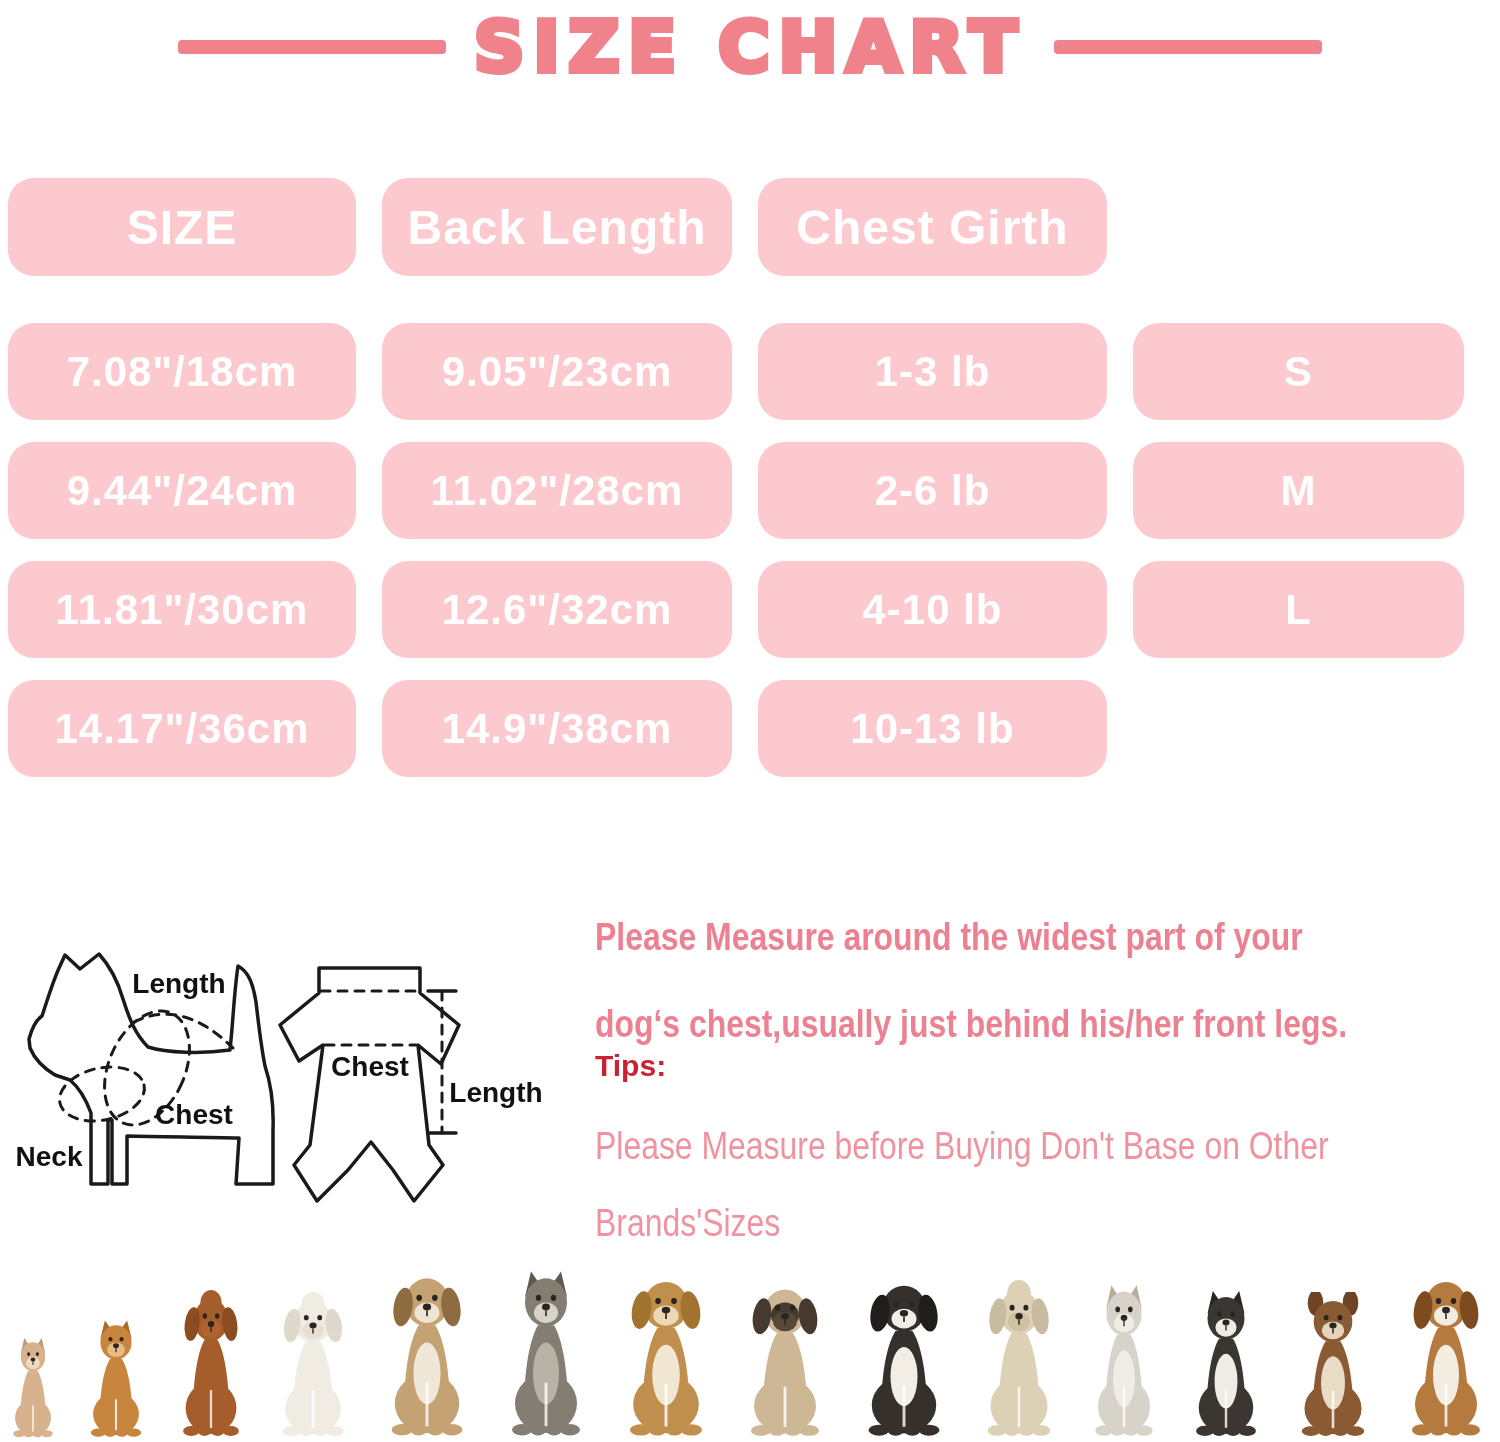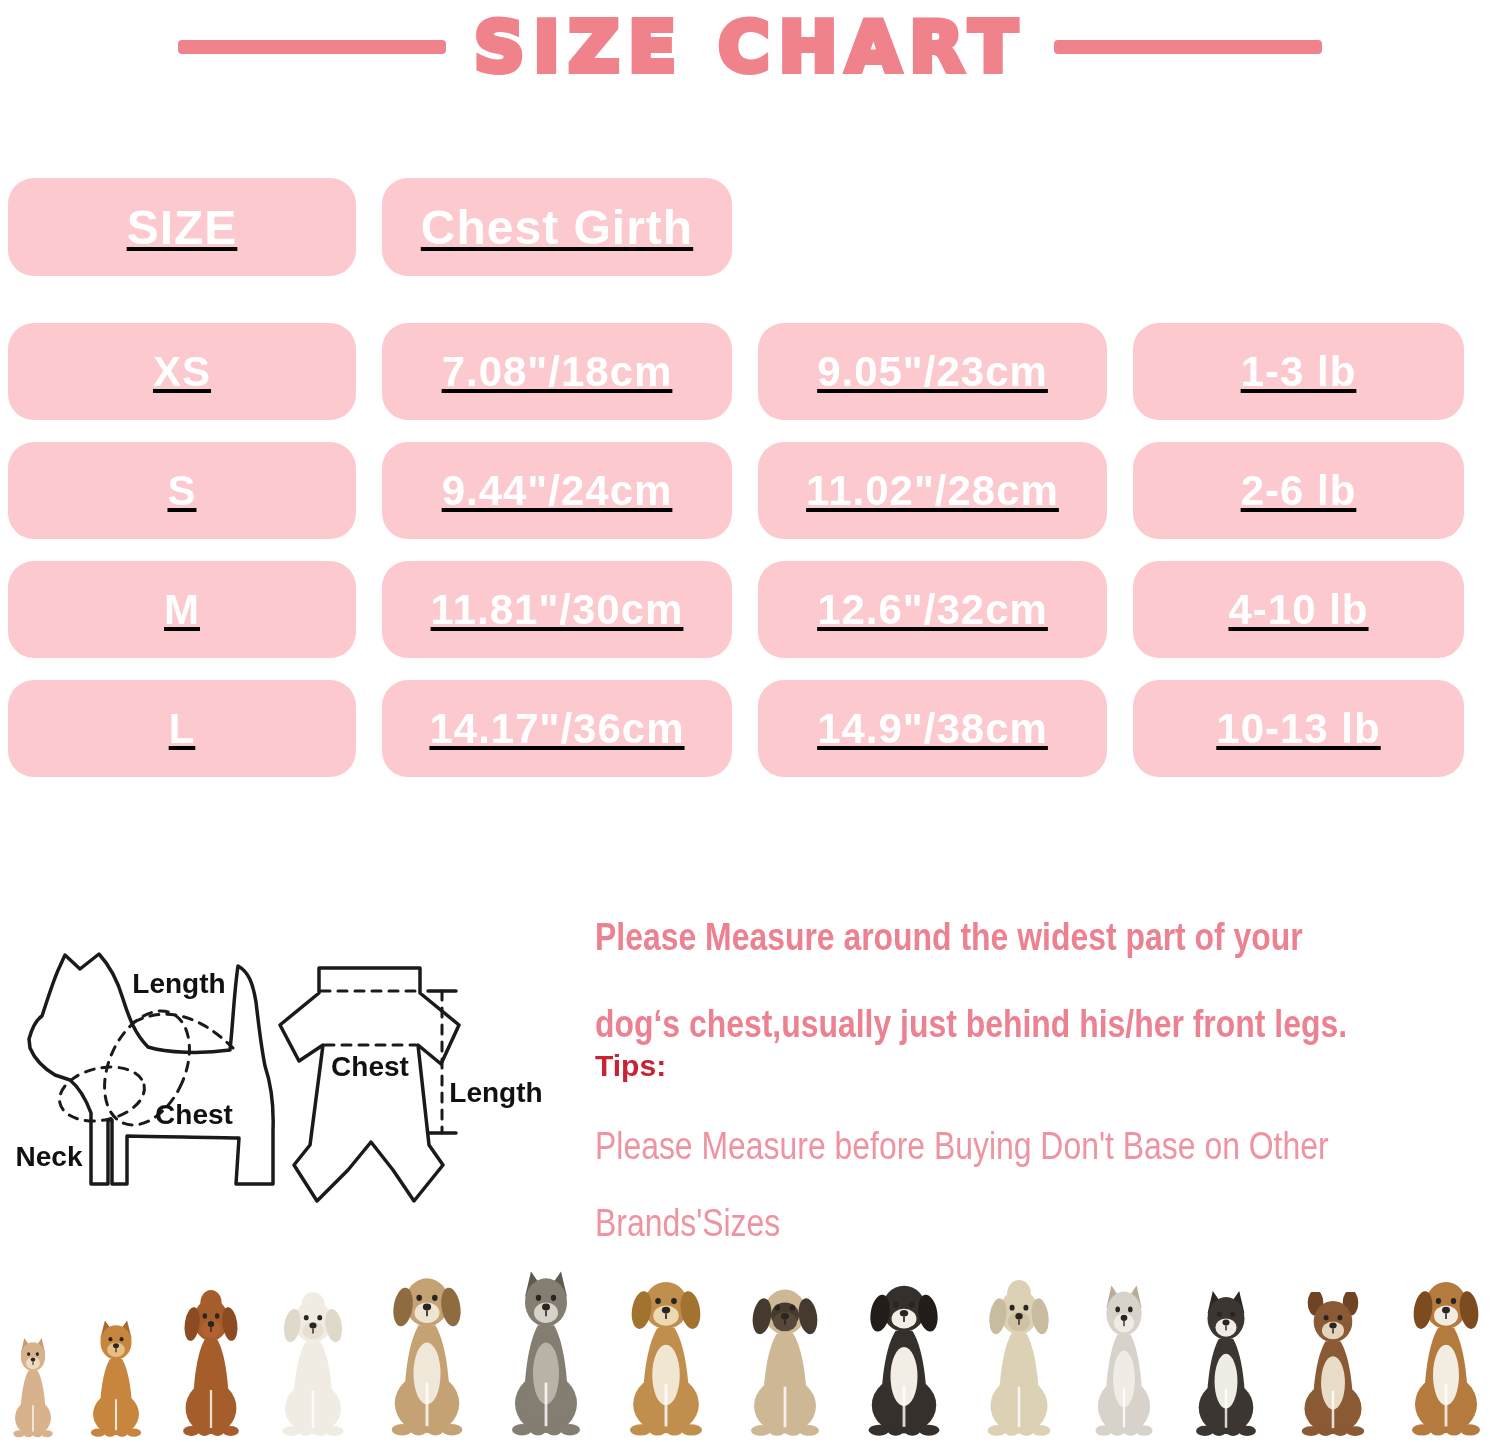--- a/index.html
+++ b/index.html
@@ -16,7 +16,7 @@
 
   
   .tbl{position:absolute;left:8px;width:1456px;display:grid;
-       grid-template-columns:348px 350px 349px 331px;column-gap:26px;text-decoration:underline;}
+       grid-template-columns:348px 350px 349px 331px;column-gap:26px;}
   .tbl-head{top:178px;grid-template-rows:98px;}
   .tbl-body{top:323px;grid-template-rows:repeat(4,97px);row-gap:22px;}
   .cell{background:var(--cell-pink,#fcc9ce);border-radius:26px;

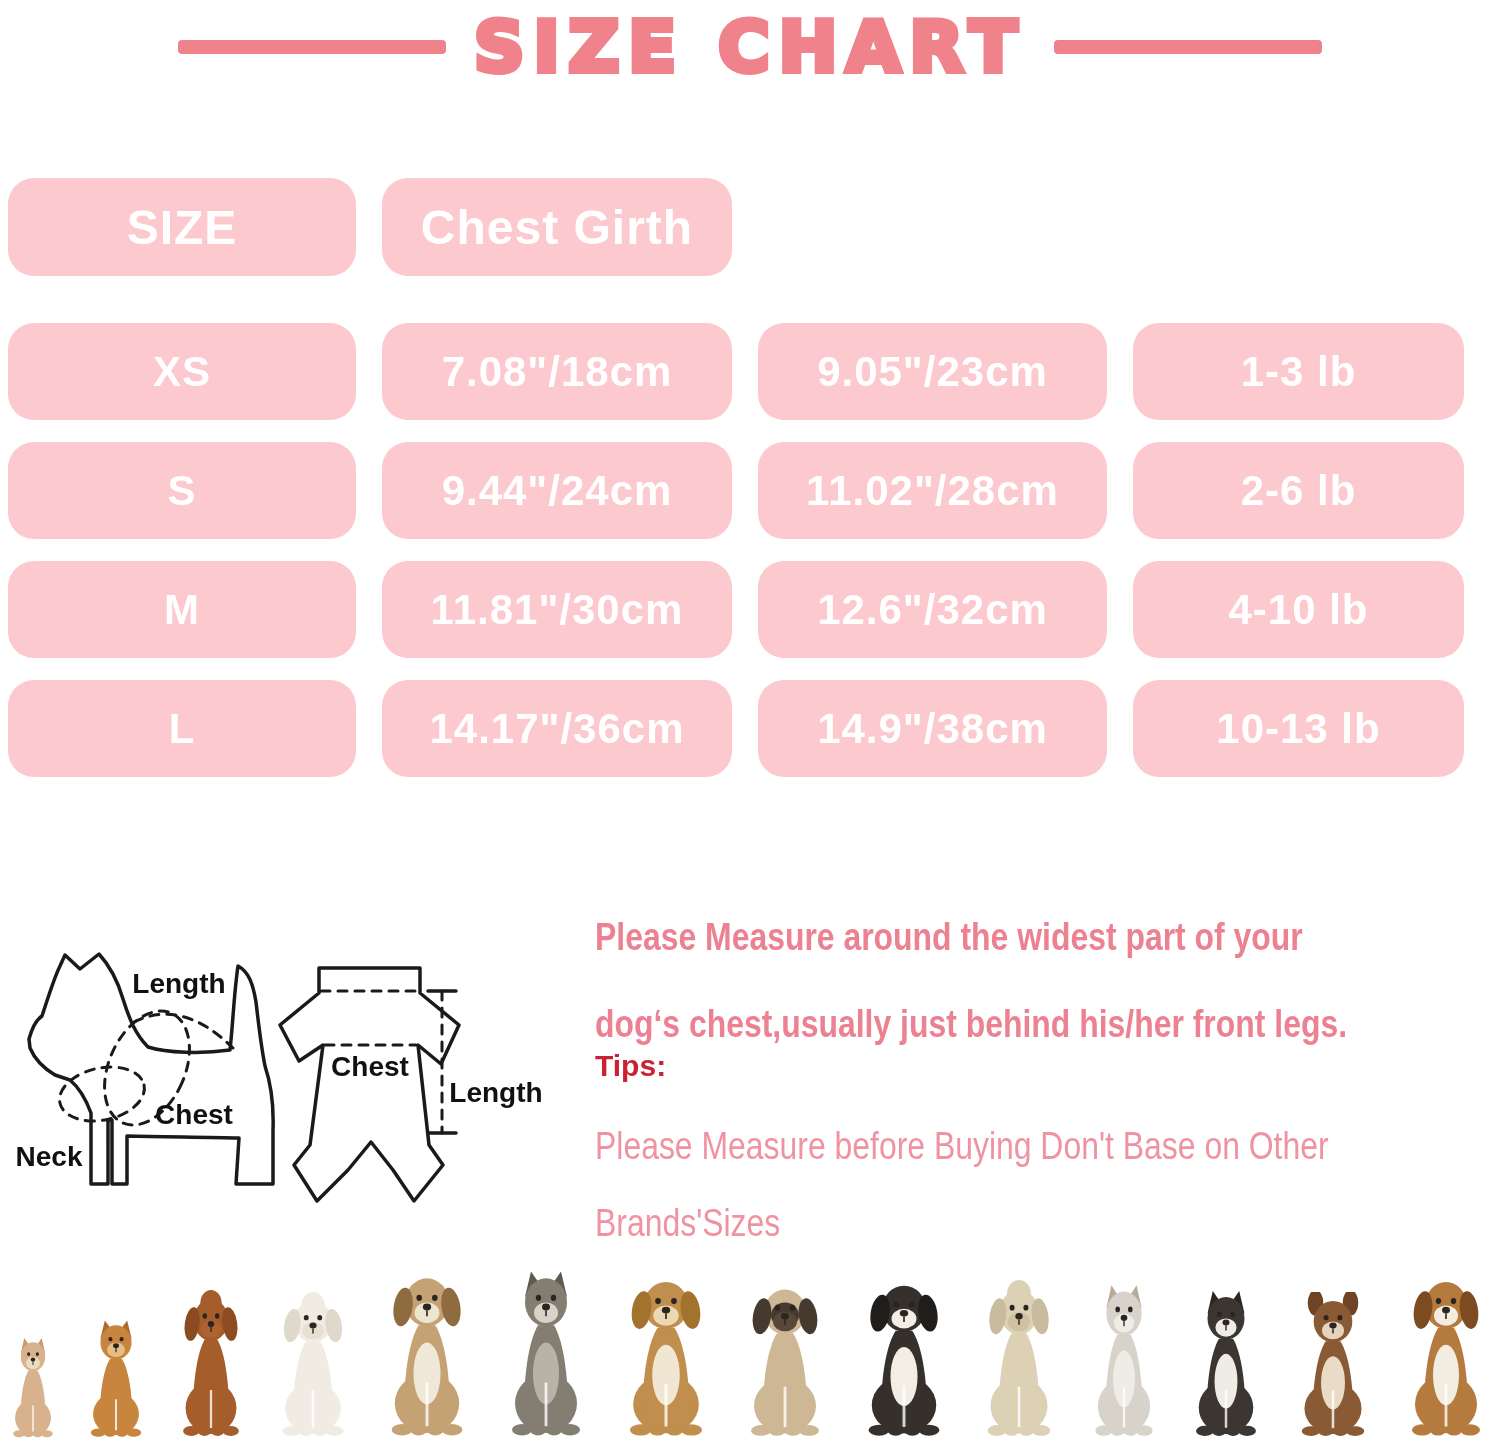--- a/index.html
+++ b/index.html
@@ -56,6 +56,7 @@
 
   <div class="tbl tbl-head">
     <div class="cell h">SIZE</div>
+    <div class="cell h">Back Length</div>
     <div class="cell h">Chest Girth</div>
   </div>
 

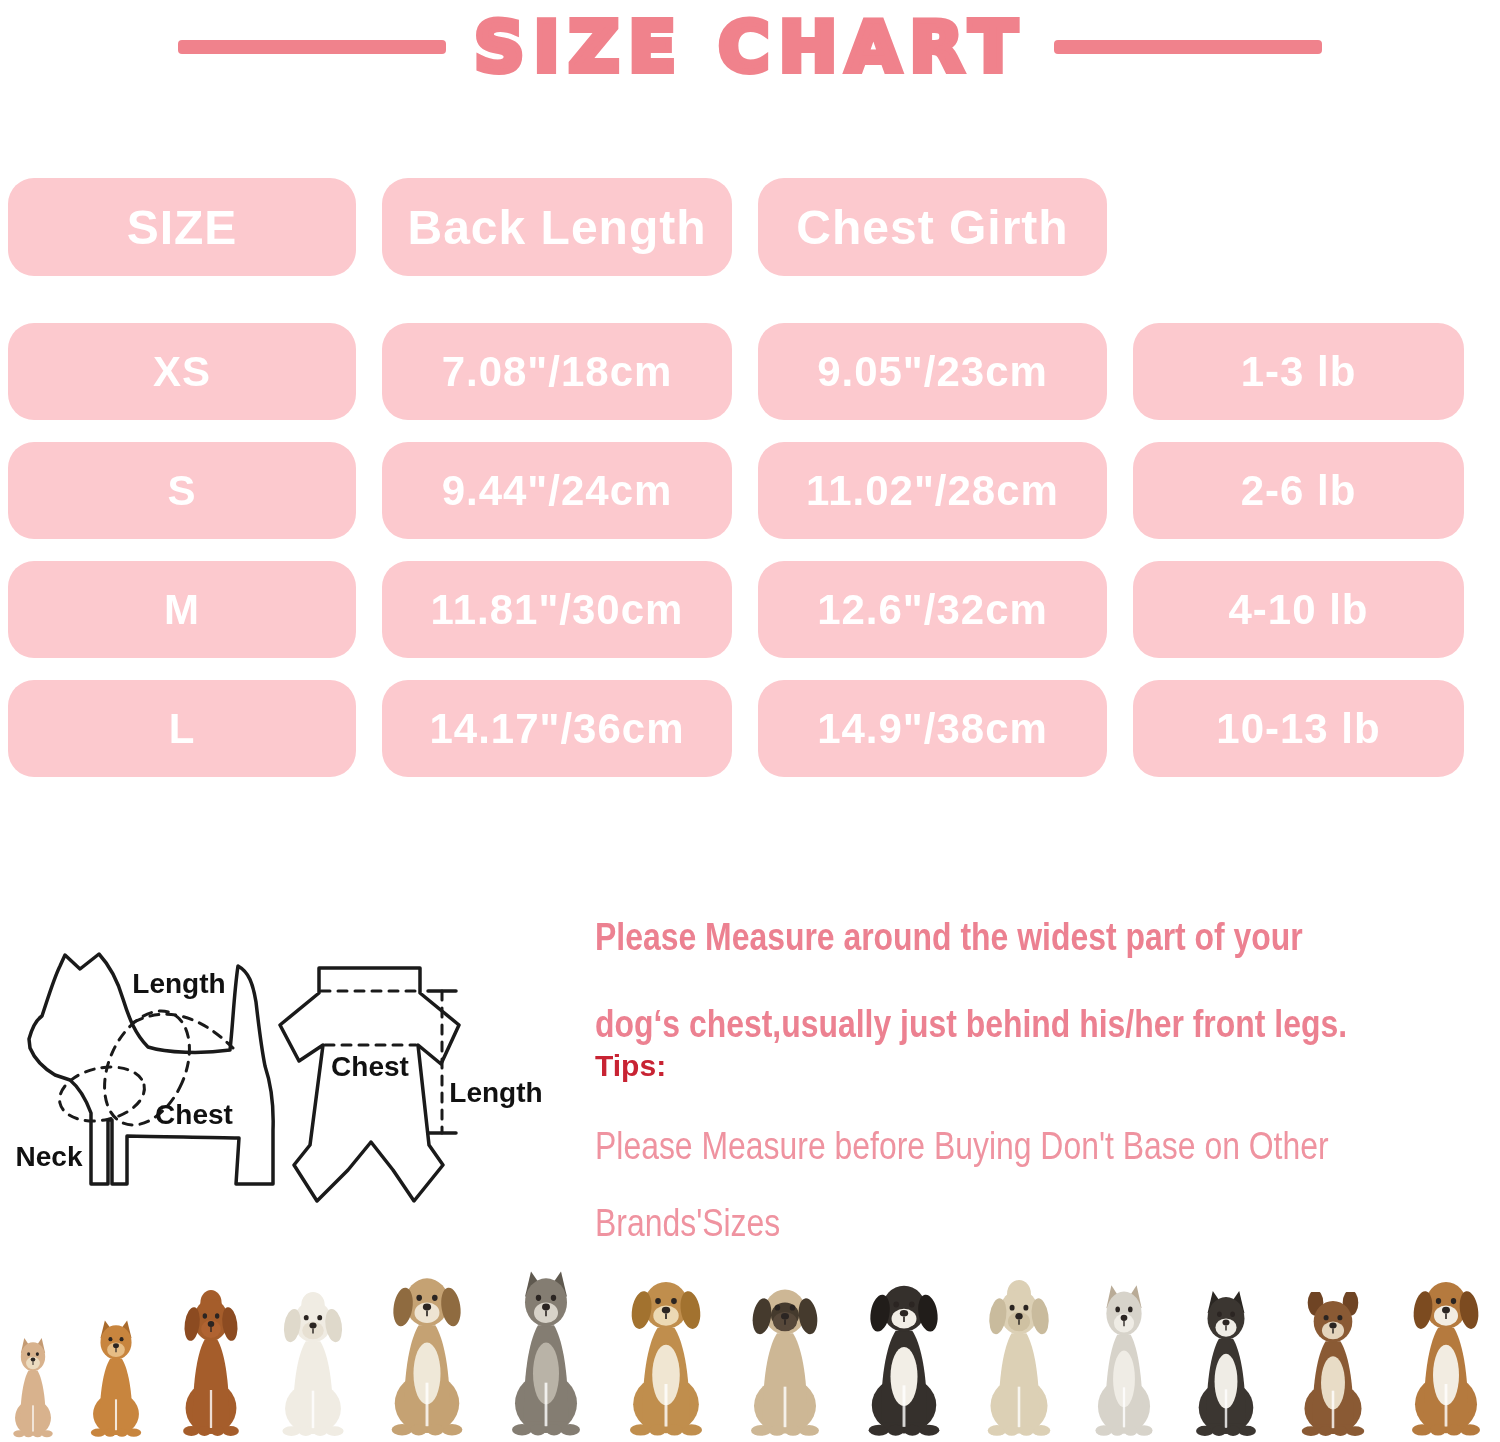--- a/index.html
+++ b/index.html
@@ -61,7 +61,6 @@
   </div>
 
   <div class="tbl tbl-body">
-    <div class="cell d">XS</div>
     <div class="cell d">7.08"/18cm</div>
     <div class="cell d">9.05"/23cm</div>
     <div class="cell d">1-3 lb</div>

